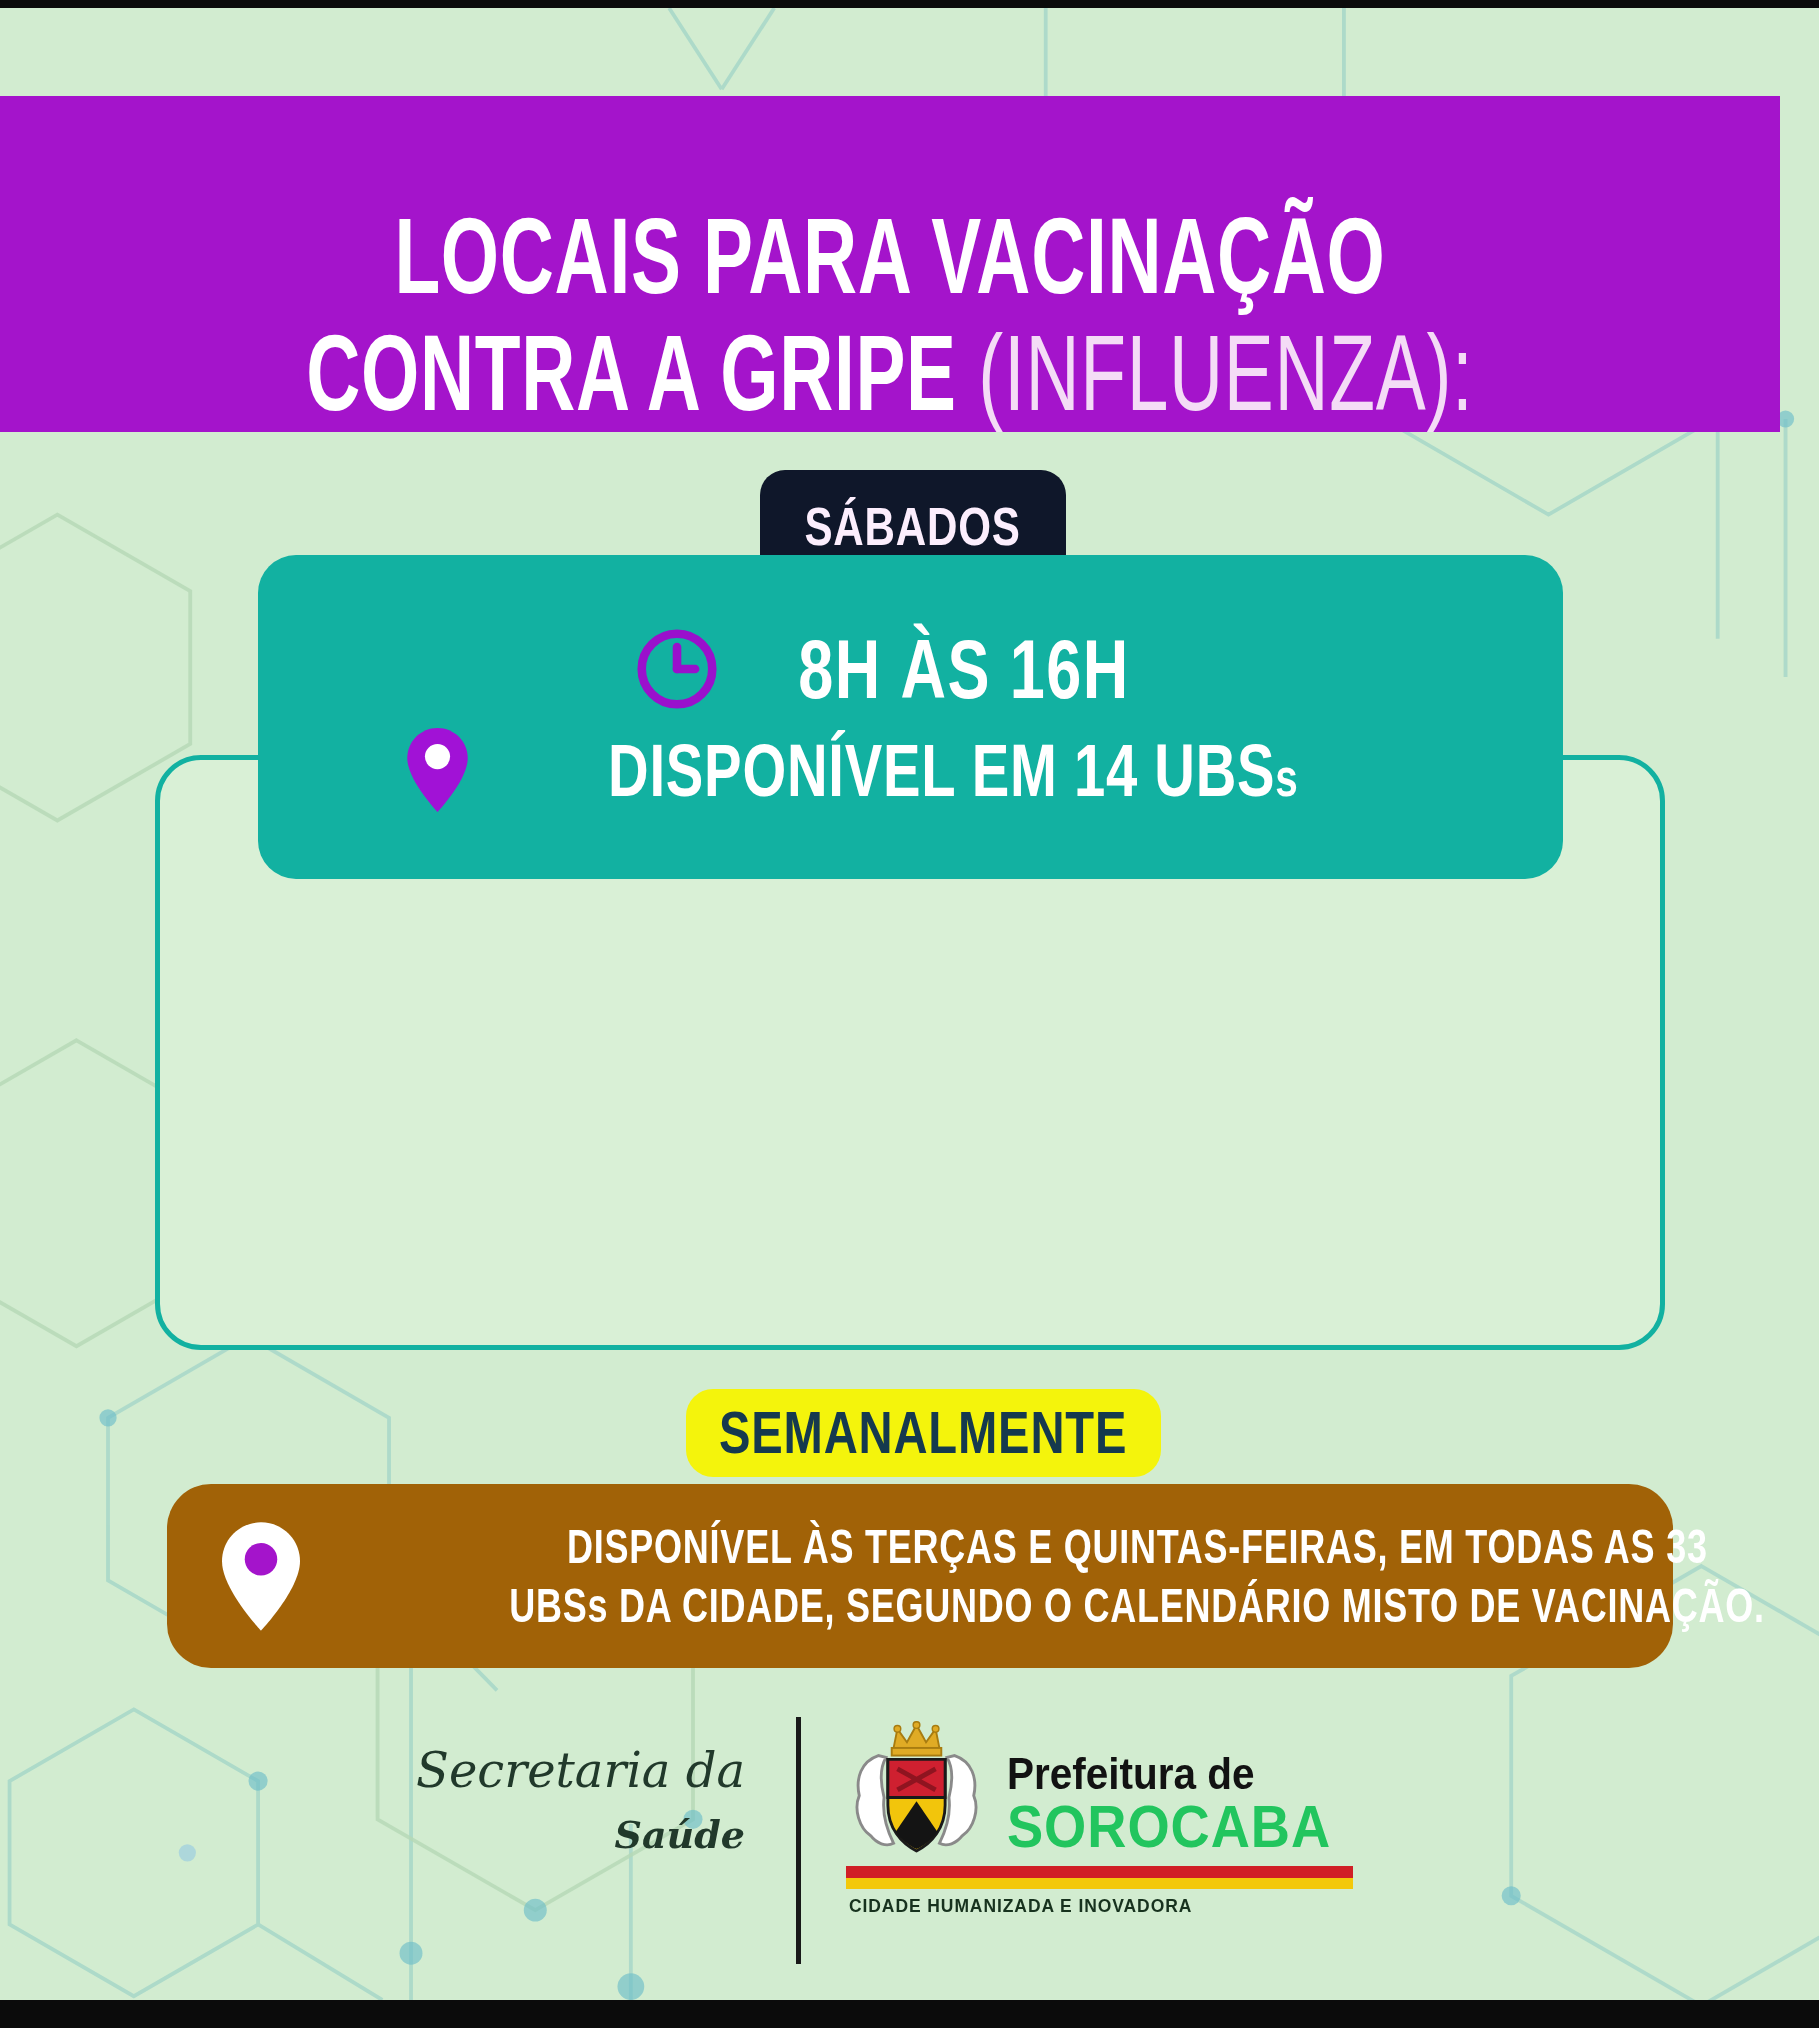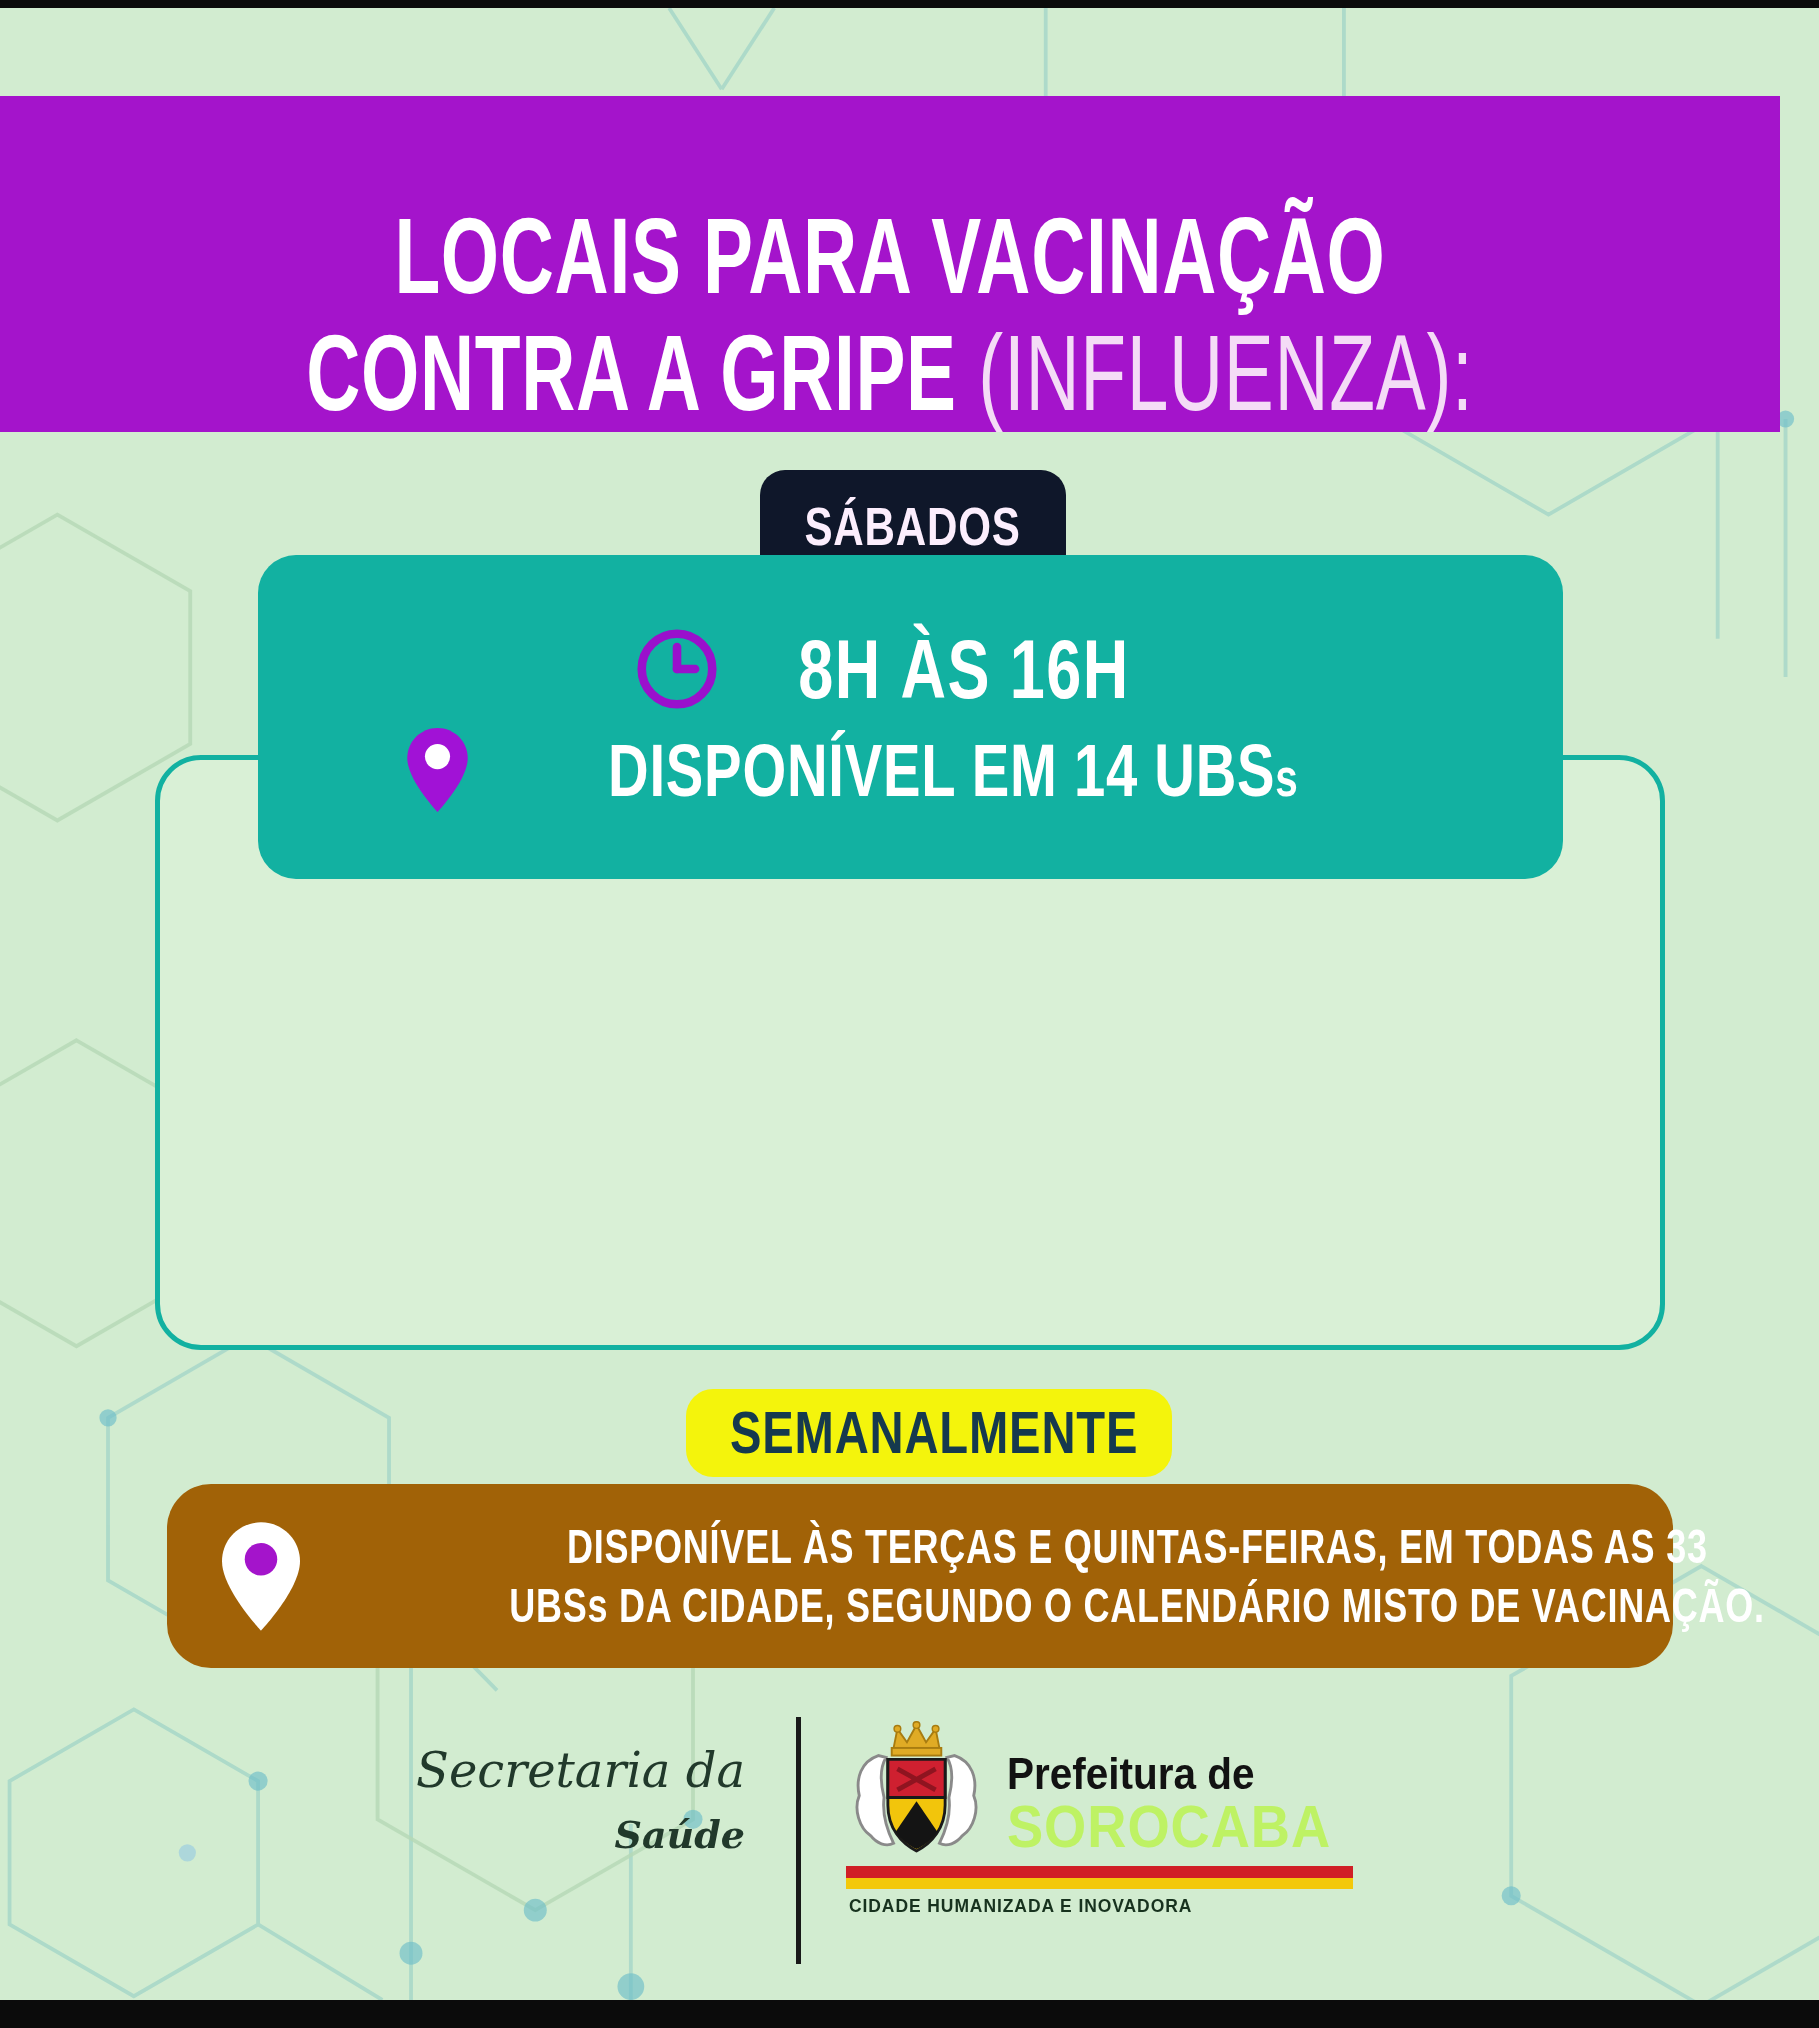--- a/index.html
+++ b/index.html
@@ -73,7 +73,7 @@
   .weekly-badge{
     position:absolute;left:686px;top:1389px;width:475px;height:88px;
     background:#f4f40c;border-radius:27px;
-    display:flex;justify-content:center;align-items:center;z-index:2;padding-left:11px;
+    display:flex;justify-content:center;align-items:center;z-index:2;
   }
   .weekly-badge span{font-size:59px;font-weight:700;color:#15394e;letter-spacing:1px;}
 

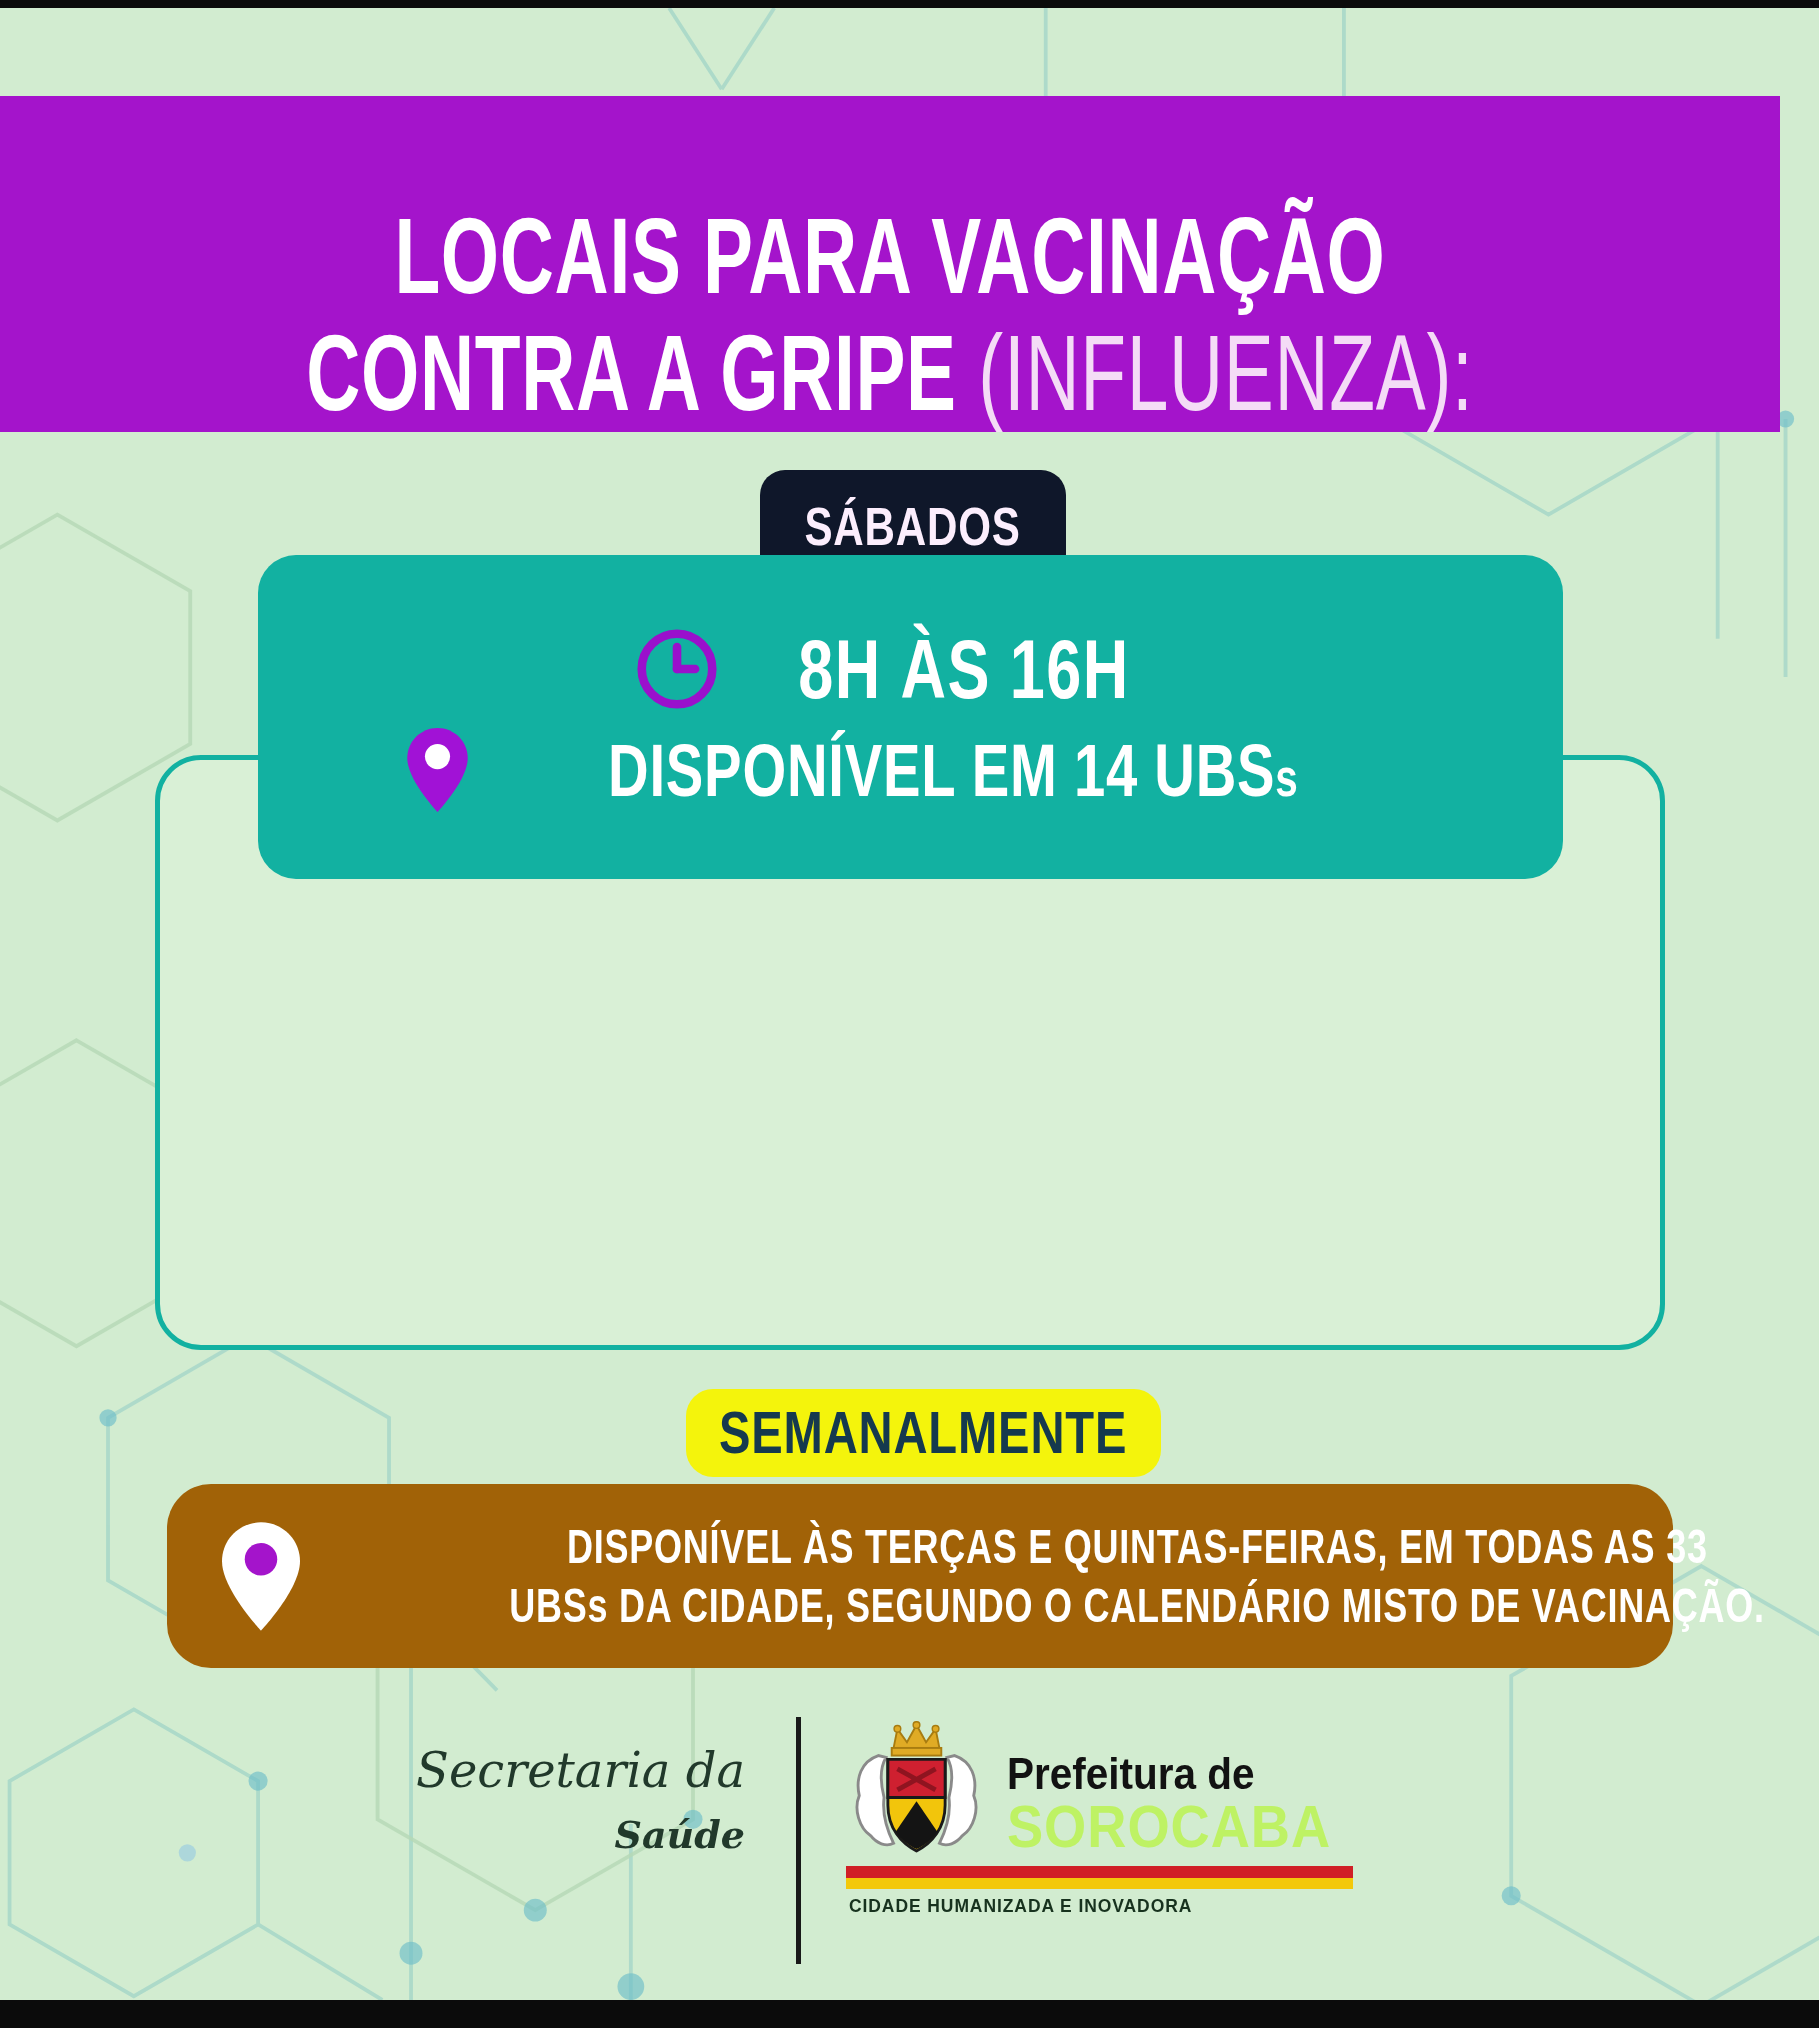--- a/index.html
+++ b/index.html
@@ -99,7 +99,7 @@
   }
   .coat{position:absolute;left:844px;top:1721px;}
   .org-prefix{position:absolute;left:1007px;top:1749px;font-size:44px;font-weight:700;color:#121212;}
-  .org-name{position:absolute;left:1007px;top:1793px;font-size:59px;font-weight:800;color:#bef264;letter-spacing:1px;text-decoration:underline;}
+  .org-name{position:absolute;left:1007px;top:1793px;font-size:59px;font-weight:800;color:#22c55e;letter-spacing:1px;text-decoration:underline;}
   .org-bar{position:absolute;left:846px;top:1866px;width:507px;height:23px;}
   .org-bar .r{height:11.5px;background:#d01f26;}
   .org-bar .y{height:11.5px;background:#f3c80a;}

